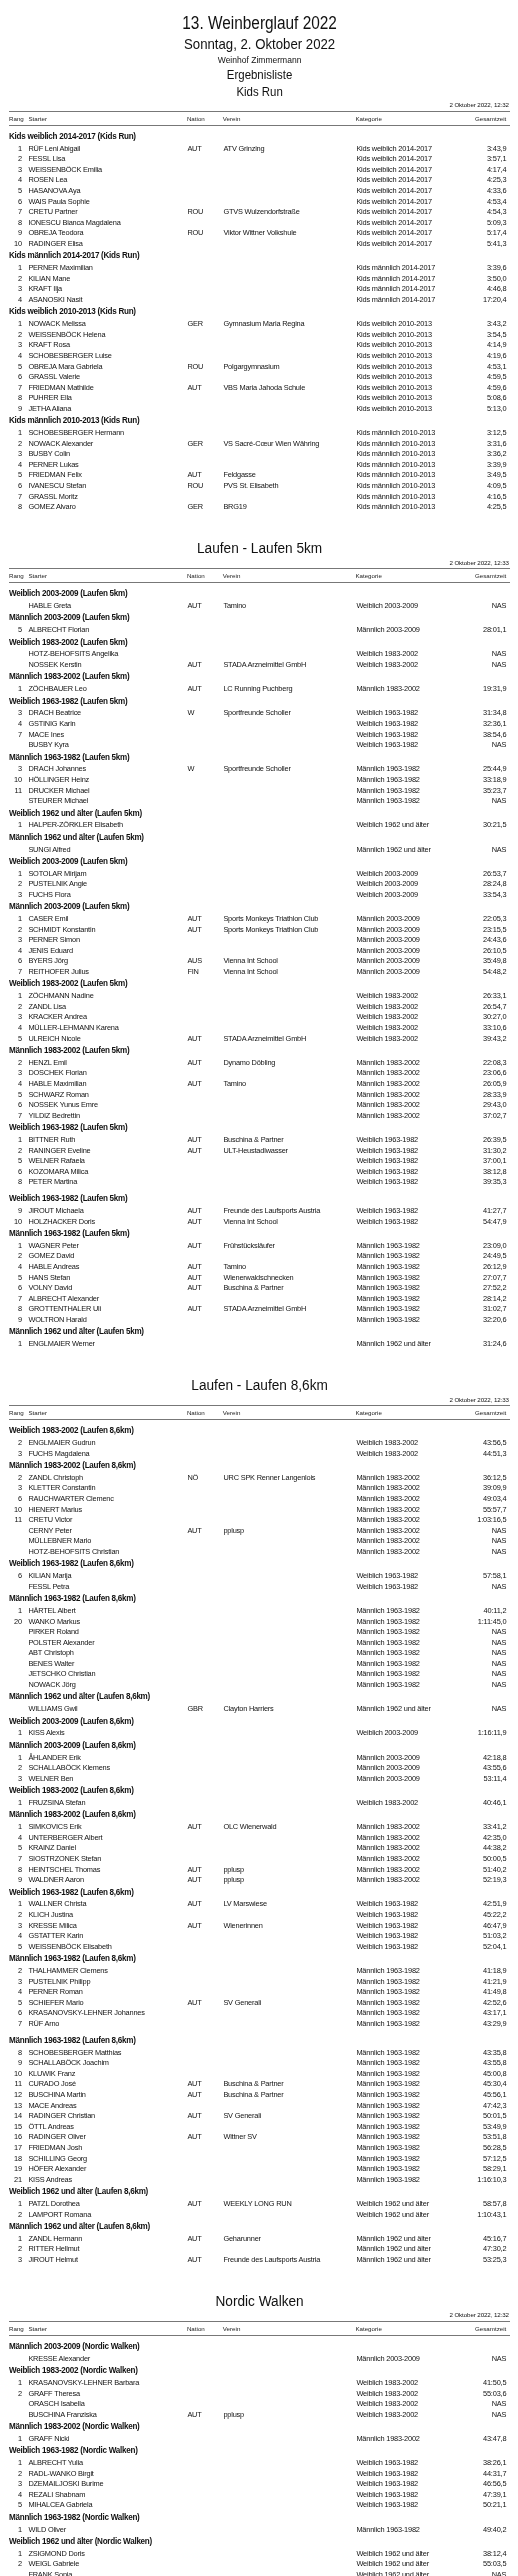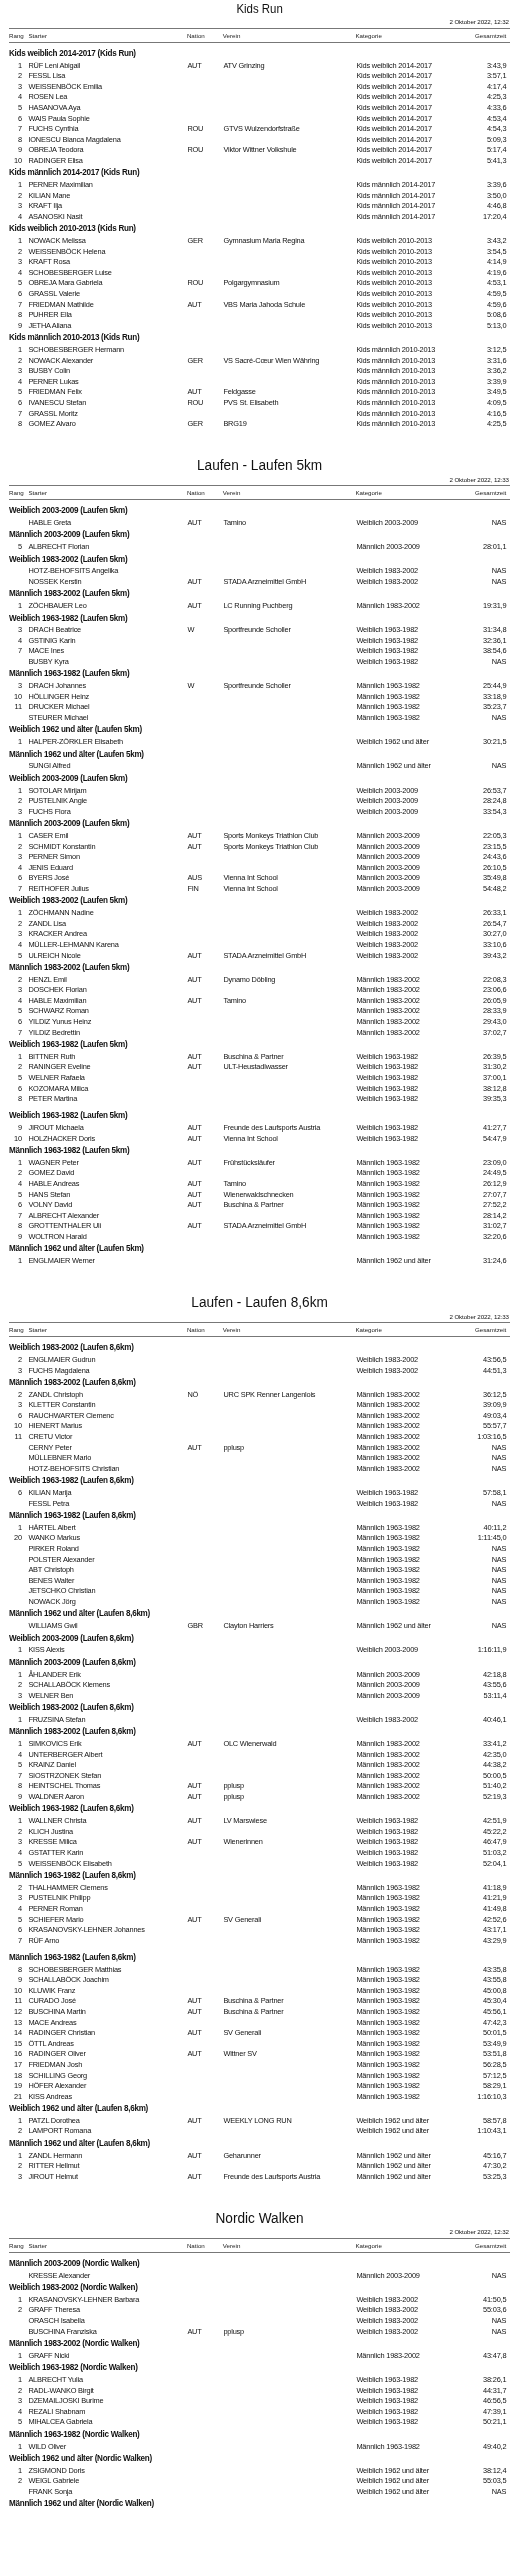--- a/index.html
+++ b/index.html
@@ -28,6 +28,12 @@
 <body>
 
 <div class="page">
+  <div class="title-block">
+    <div class="t1">13. Weinberglauf 2022</div>
+    <div class="t2">Sonntag, 2. Oktober 2022</div>
+    <div class="t3">Weinhof Zimmermann</div>
+    <div class="t4">Ergebnisliste</div>
+  </div>
   <div id="sections">
       <div class="section">
     <div class="section-title" style="margin-top: 0px; font-size: 13px; line-height: 17px;">Kids Run</div>

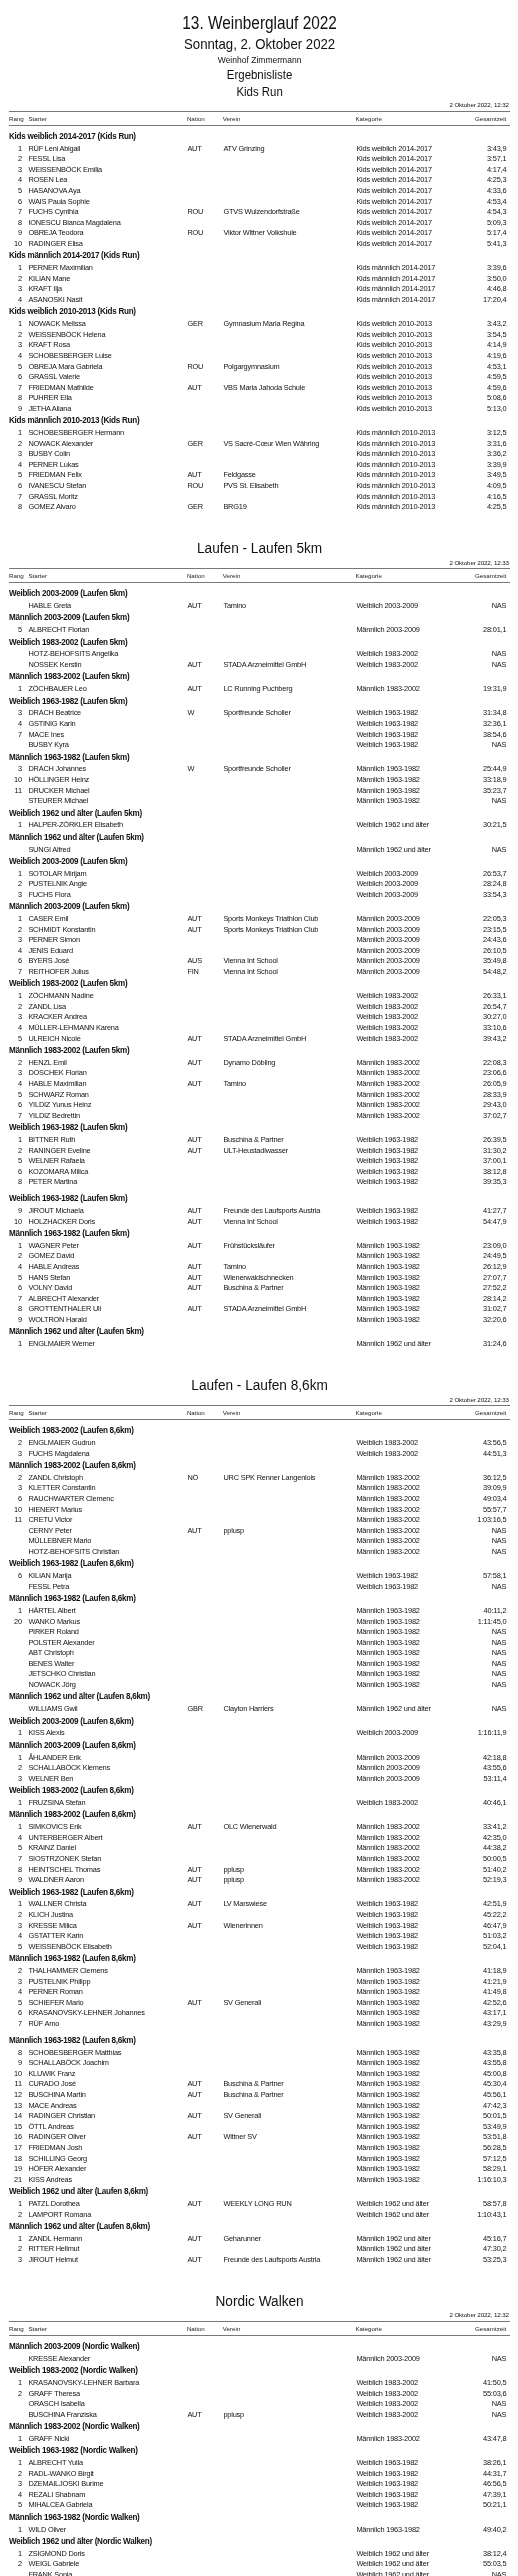--- a/index.html
+++ b/index.html
@@ -98,7 +98,7 @@
           </div>
           <div class="row">
             <span class="c-rank">7</span>
-            <span class="c-name">FUCHS Cynthia</span>
+            <span class="c-name">CRETU Partner</span>
             <span class="c-nation">ROU</span>
             <span class="c-club">GTVS Wulzendorfstraße</span>
             <span class="c-cat">Kids weiblich 2014-2017</span>

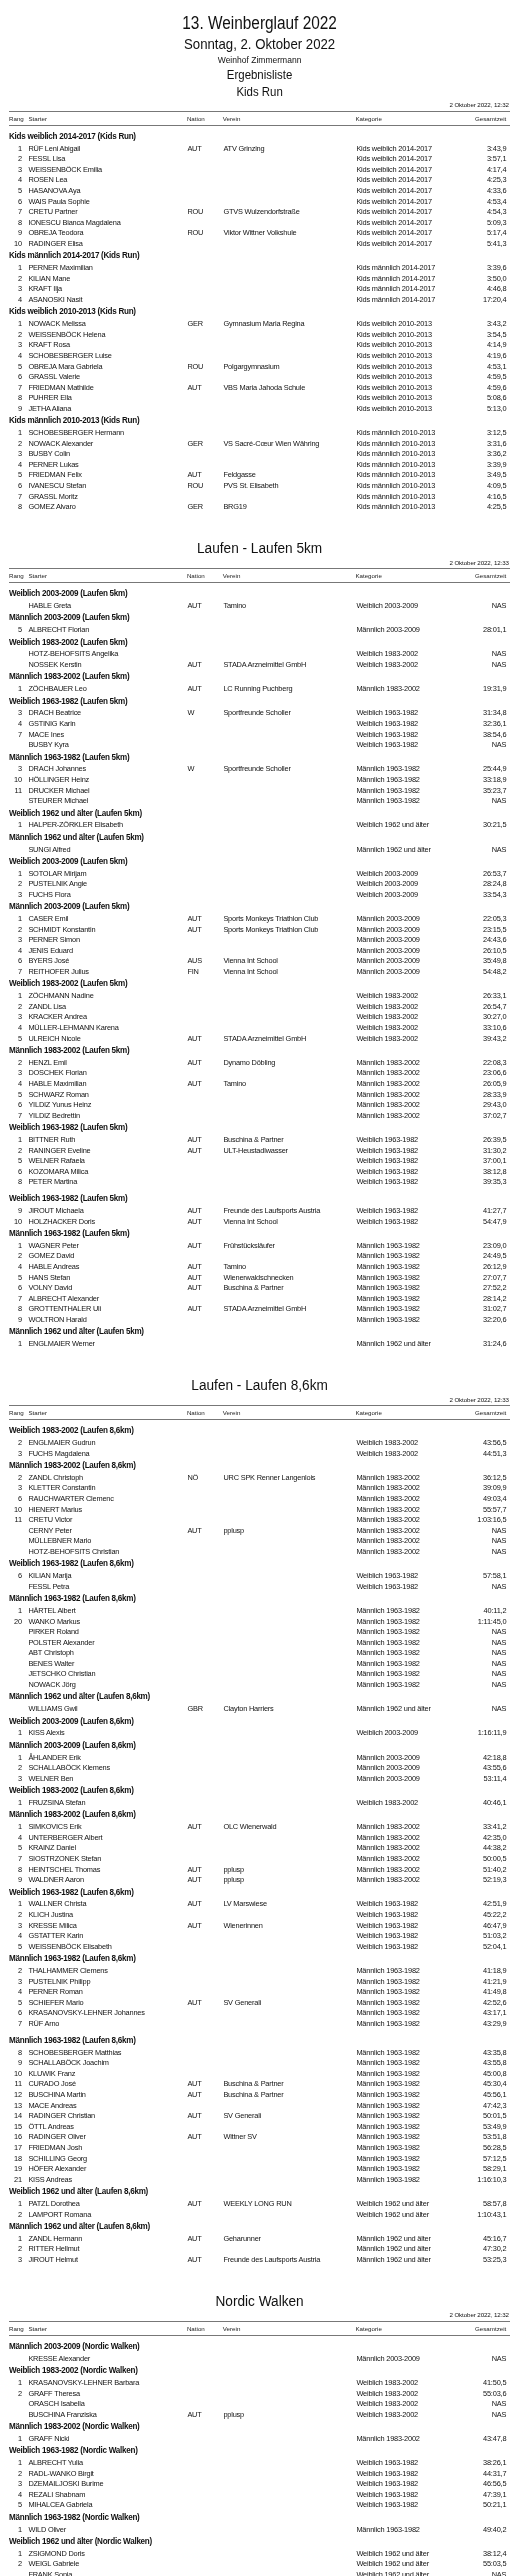--- a/index.html
+++ b/index.html
@@ -501,7 +501,7 @@
           </div>
           <div class="row">
             <span class="c-rank">6</span>
-            <span class="c-name">BYERS José</span>
+            <span class="c-name">BYERS Jörg</span>
             <span class="c-nation">AUS</span>
             <span class="c-club">Vienna Int School</span>
             <span class="c-cat">Männlich 2003-2009</span>

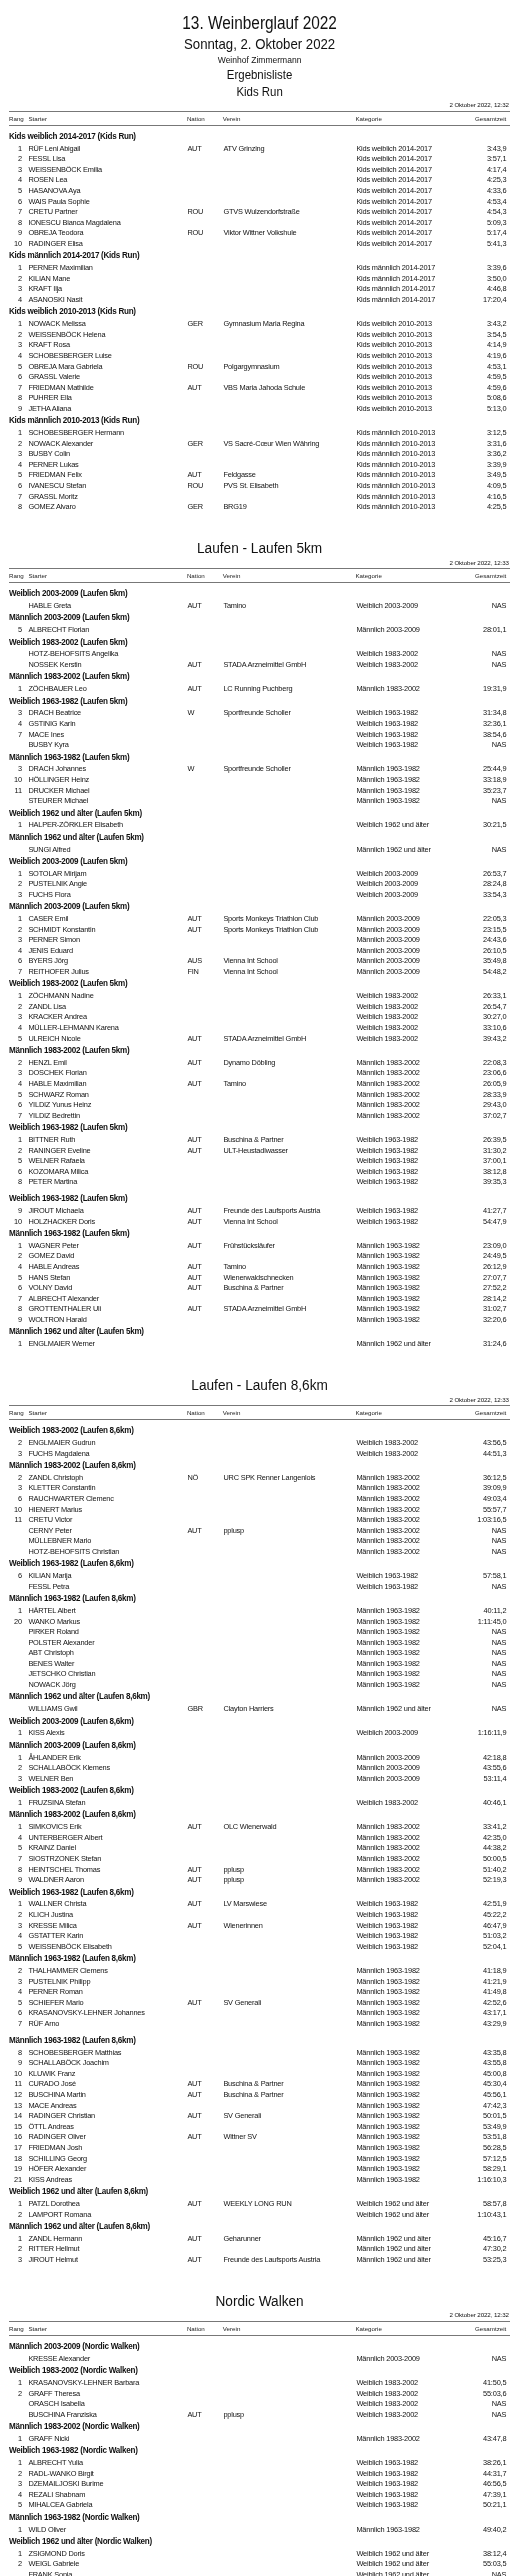--- a/index.html
+++ b/index.html
@@ -591,7 +591,7 @@
           </div>
           <div class="row">
             <span class="c-rank">6</span>
-            <span class="c-name">YILDIZ Yunus  Heinz</span>
+            <span class="c-name">NOSSEK Yunus  Emre</span>
             <span class="c-nation"></span>
             <span class="c-club"></span>
             <span class="c-cat">Männlich 1983-2002</span>

